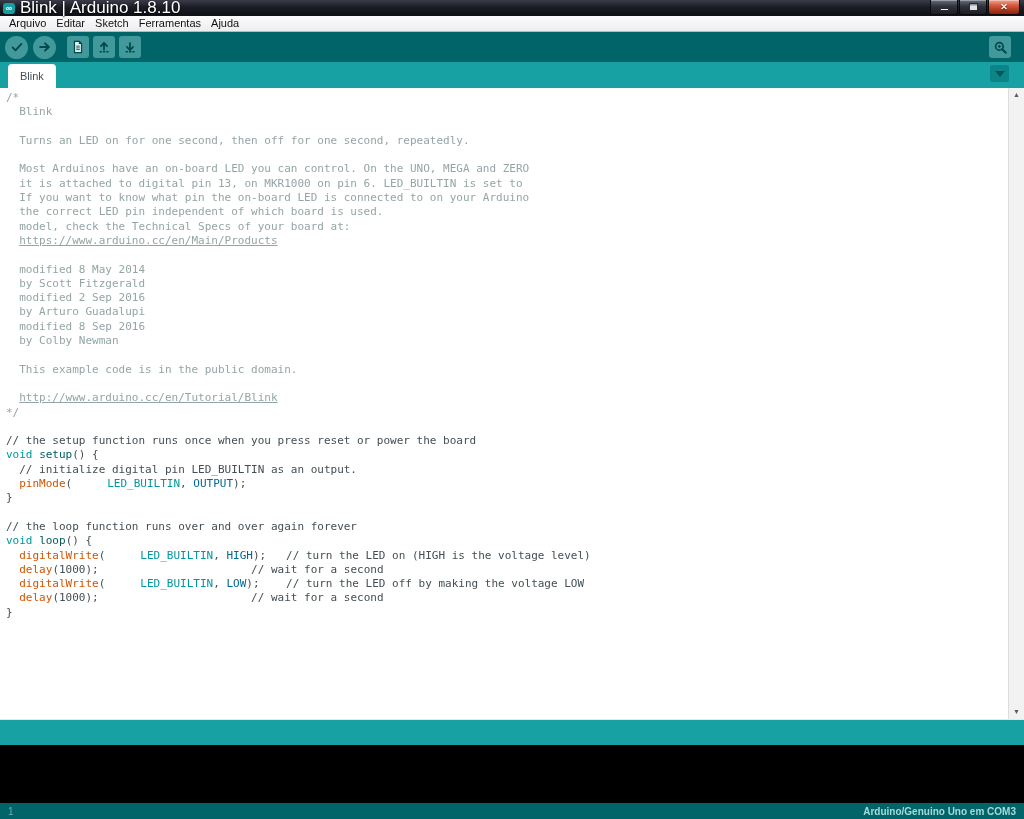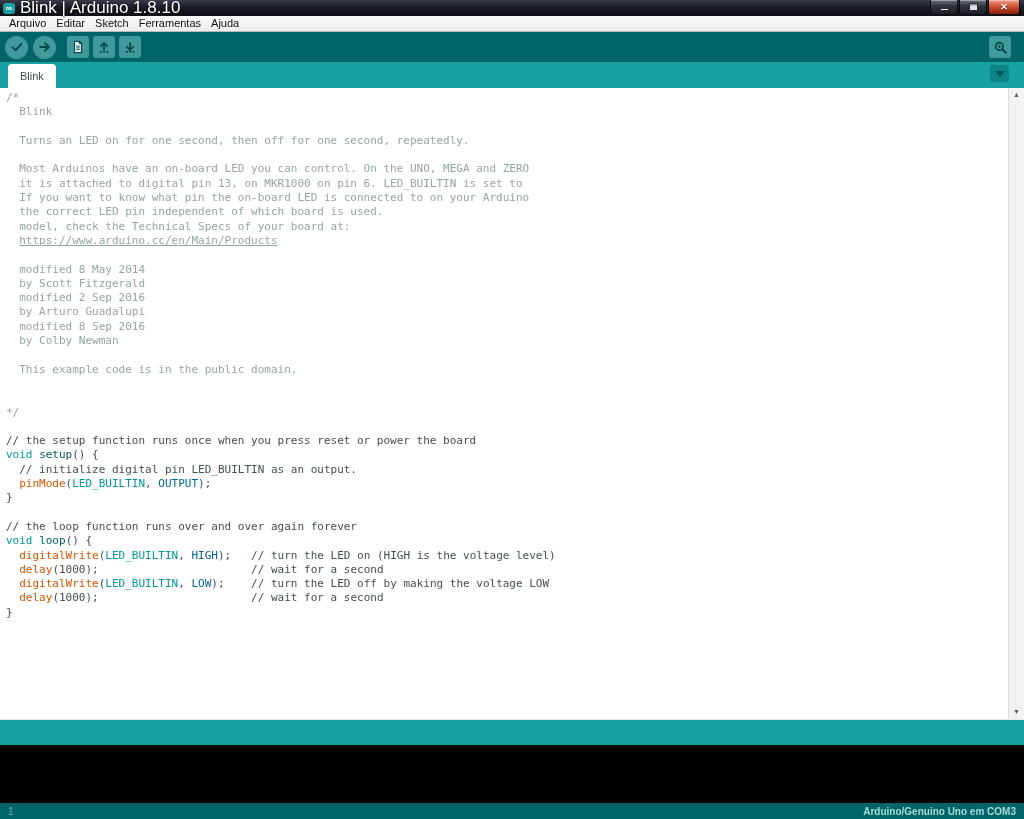--- a/index.html
+++ b/index.html
@@ -211,7 +211,7 @@
         <div class="code-line">&nbsp;</div>
         <div class="code-line"><span class="tok-bc">  This example code is in the public domain.</span></div>
         <div class="code-line">&nbsp;</div>
-        <div class="code-line"><span class="tok-bc">  </span></div>
+        <div class="code-line"><span class="tok-bc">  </span><span class="tok-bl">http://www.arduino.cc/en/Tutorial/Blink</span></div>
         <div class="code-line"><span class="tok-bc">*/</span></div>
         <div class="code-line">&nbsp;</div>
         <div class="code-line"><span class="tok-lc">// the setup function runs once when you press reset or power the board</span></div>

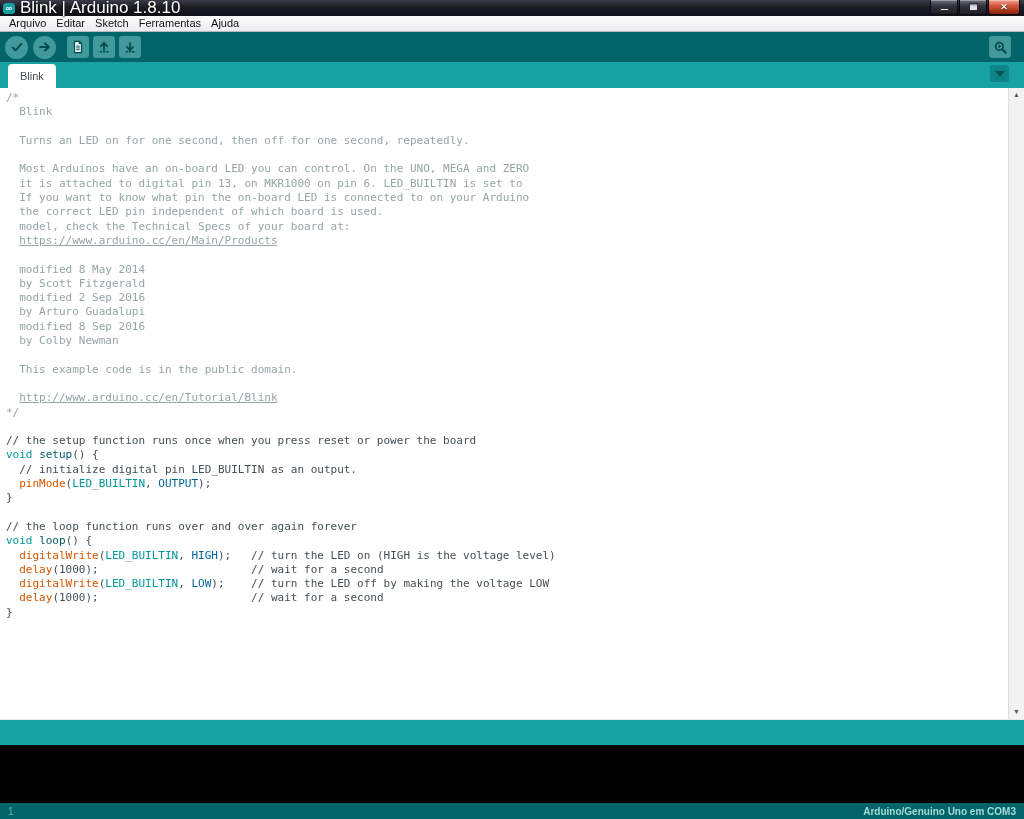--- a/index.html
+++ b/index.html
@@ -81,7 +81,7 @@
   .tok-kw { color:#00979c;margin-top:44px; }
   .tok-fn { color:#005c5f; font-weight:normal; }
   .tok-fu { color:#d35400; }
-  .tok-c1 { color:#00979c; }
+  .tok-c1 { color:#00979c;margin-left:35px; }
   .tok-c2 { color:#006699; }
   .scrollbar {
     flex:0 0 16px; background:#f2f2f2; border-left:1px solid #dddddd;

